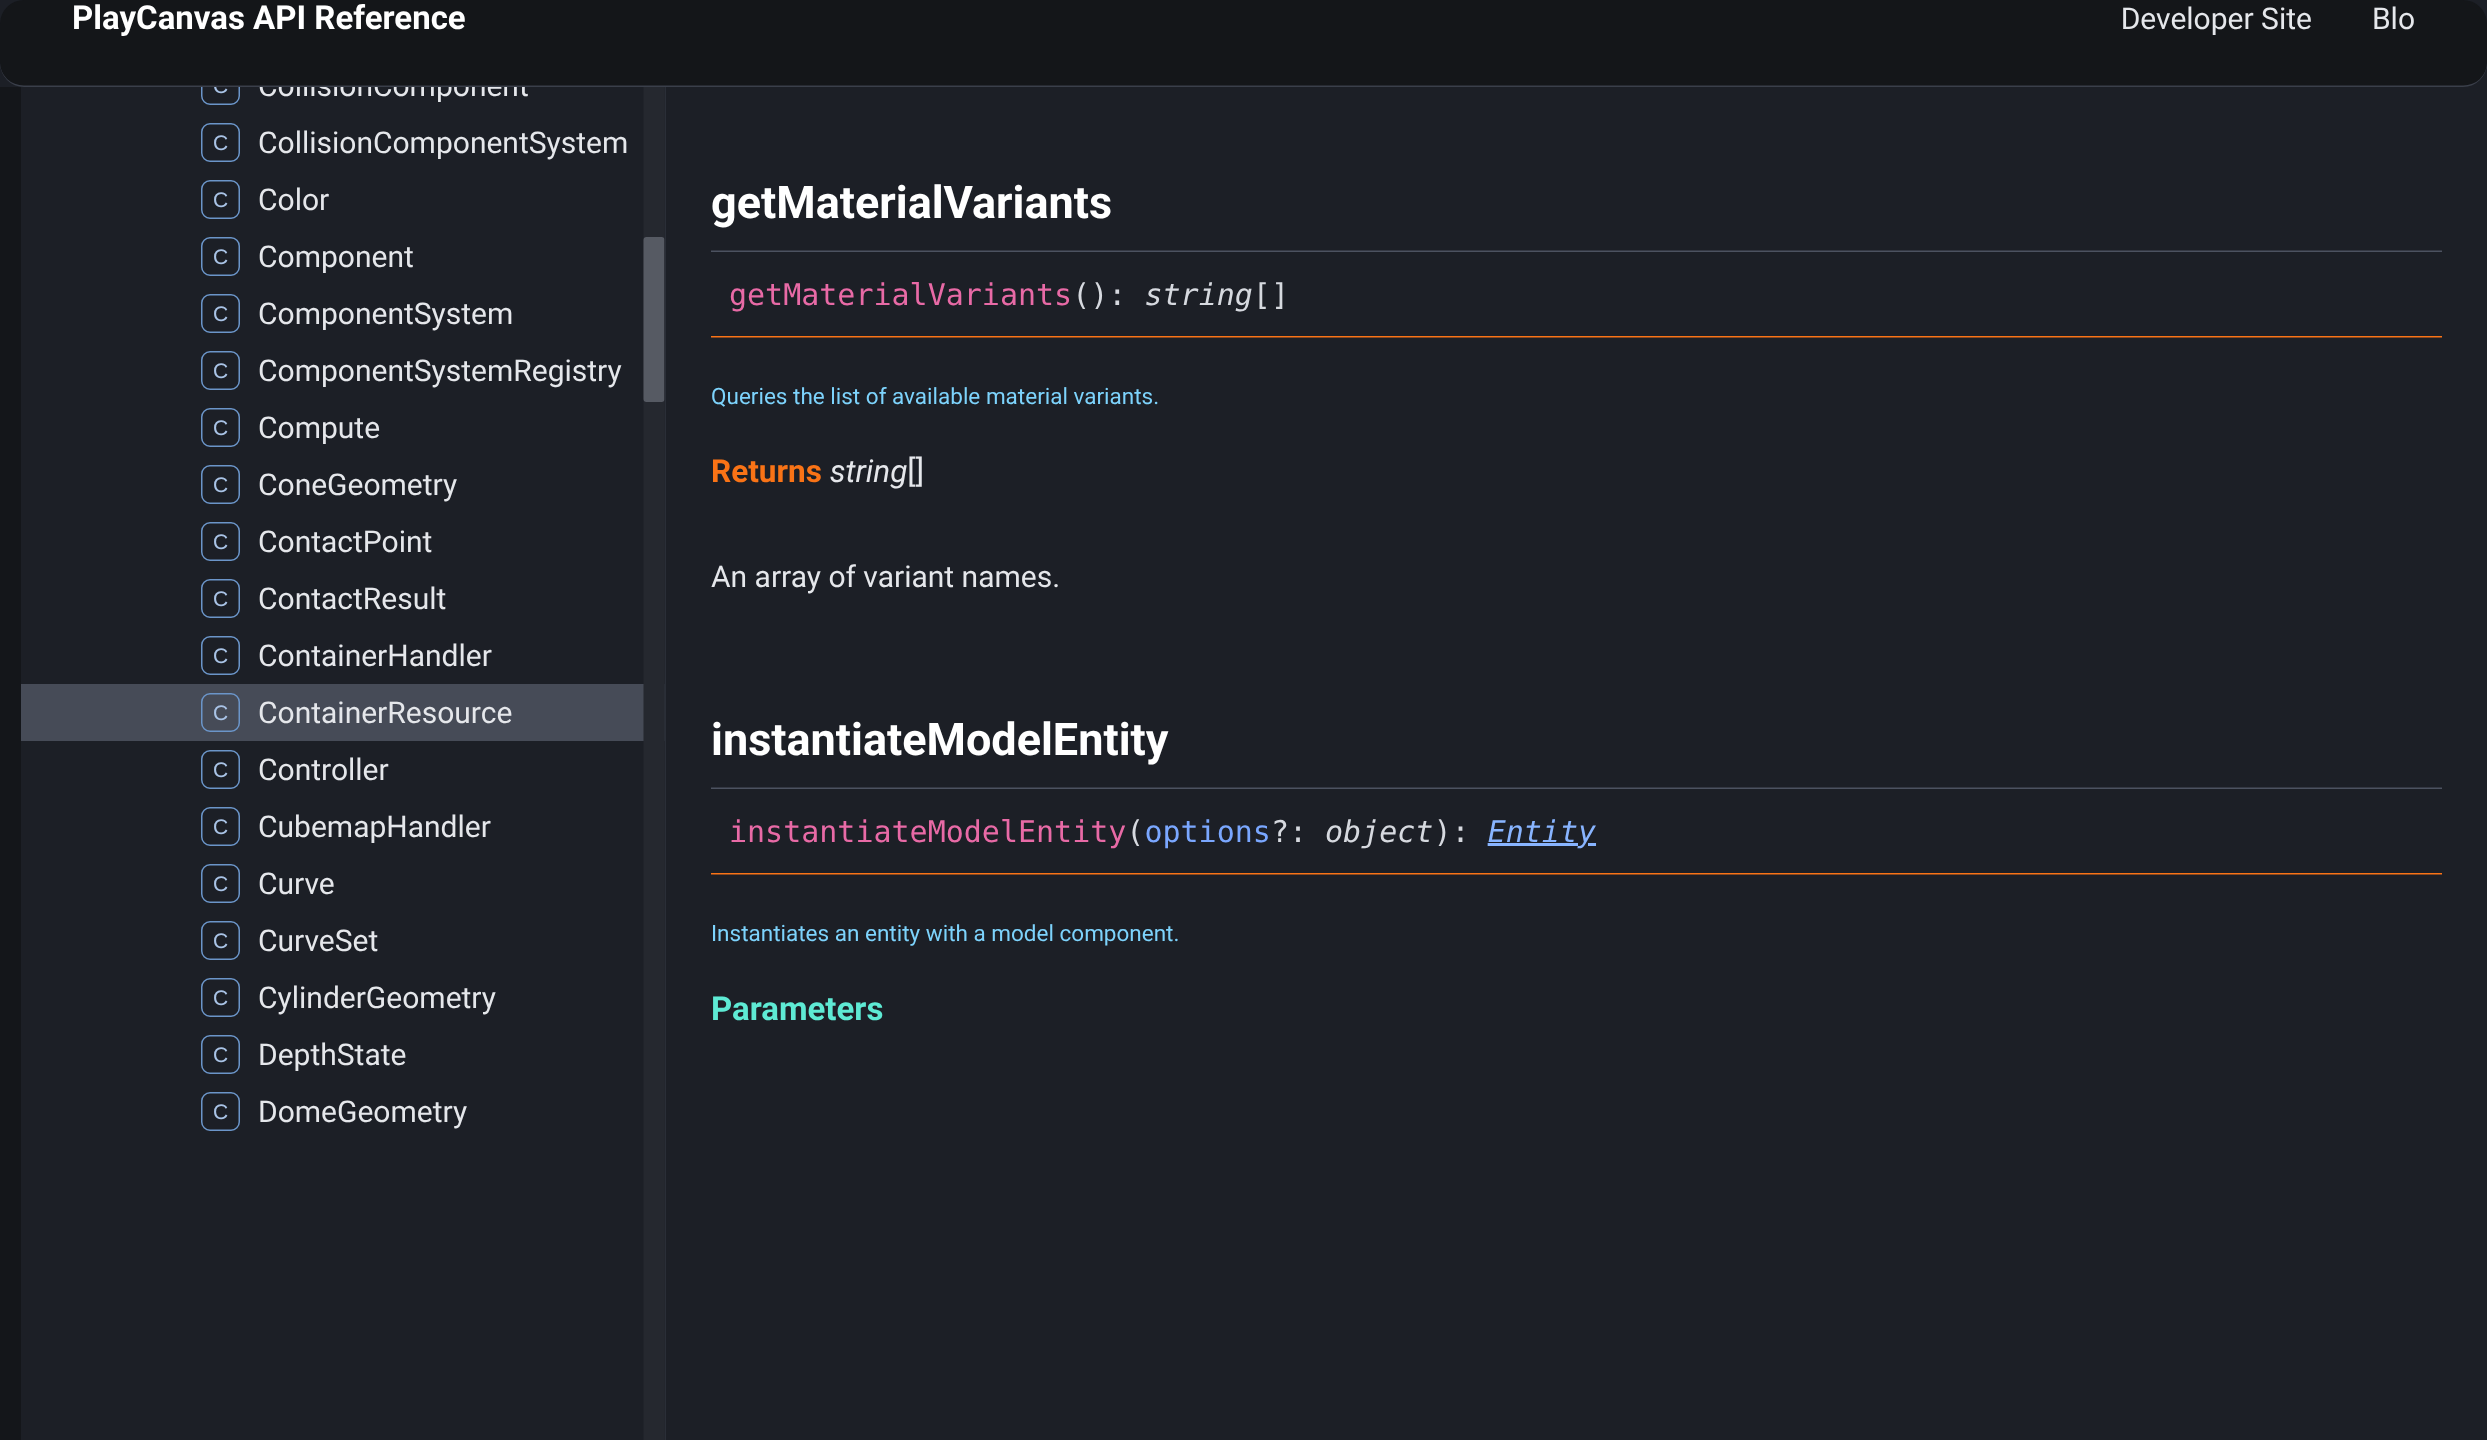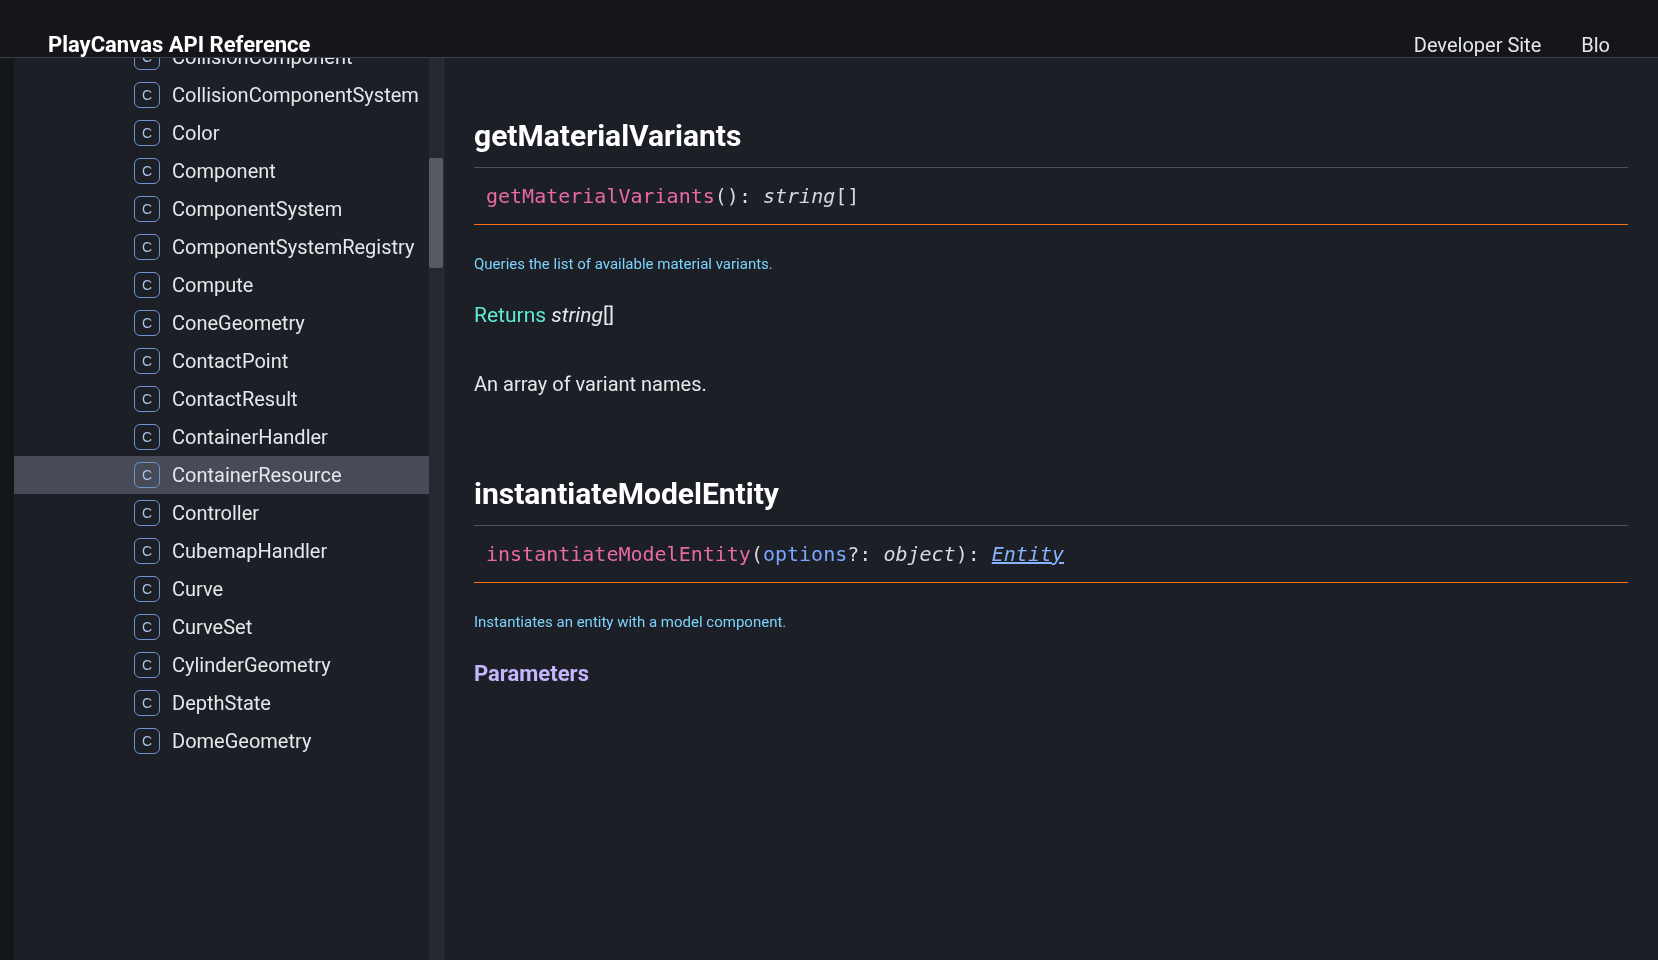--- a/index.html
+++ b/index.html
@@ -15,9 +15,10 @@
     background: #141619;
     border-bottom: 1px solid #3a3f4a;
     display: flex;
-    align-items: flex-end;
+    align-items: flex-start;
     justify-content: space-between;
     padding: 0 48px;
+    border-radius: 16px;
   }
   .header-title {
     font-weight: 700;

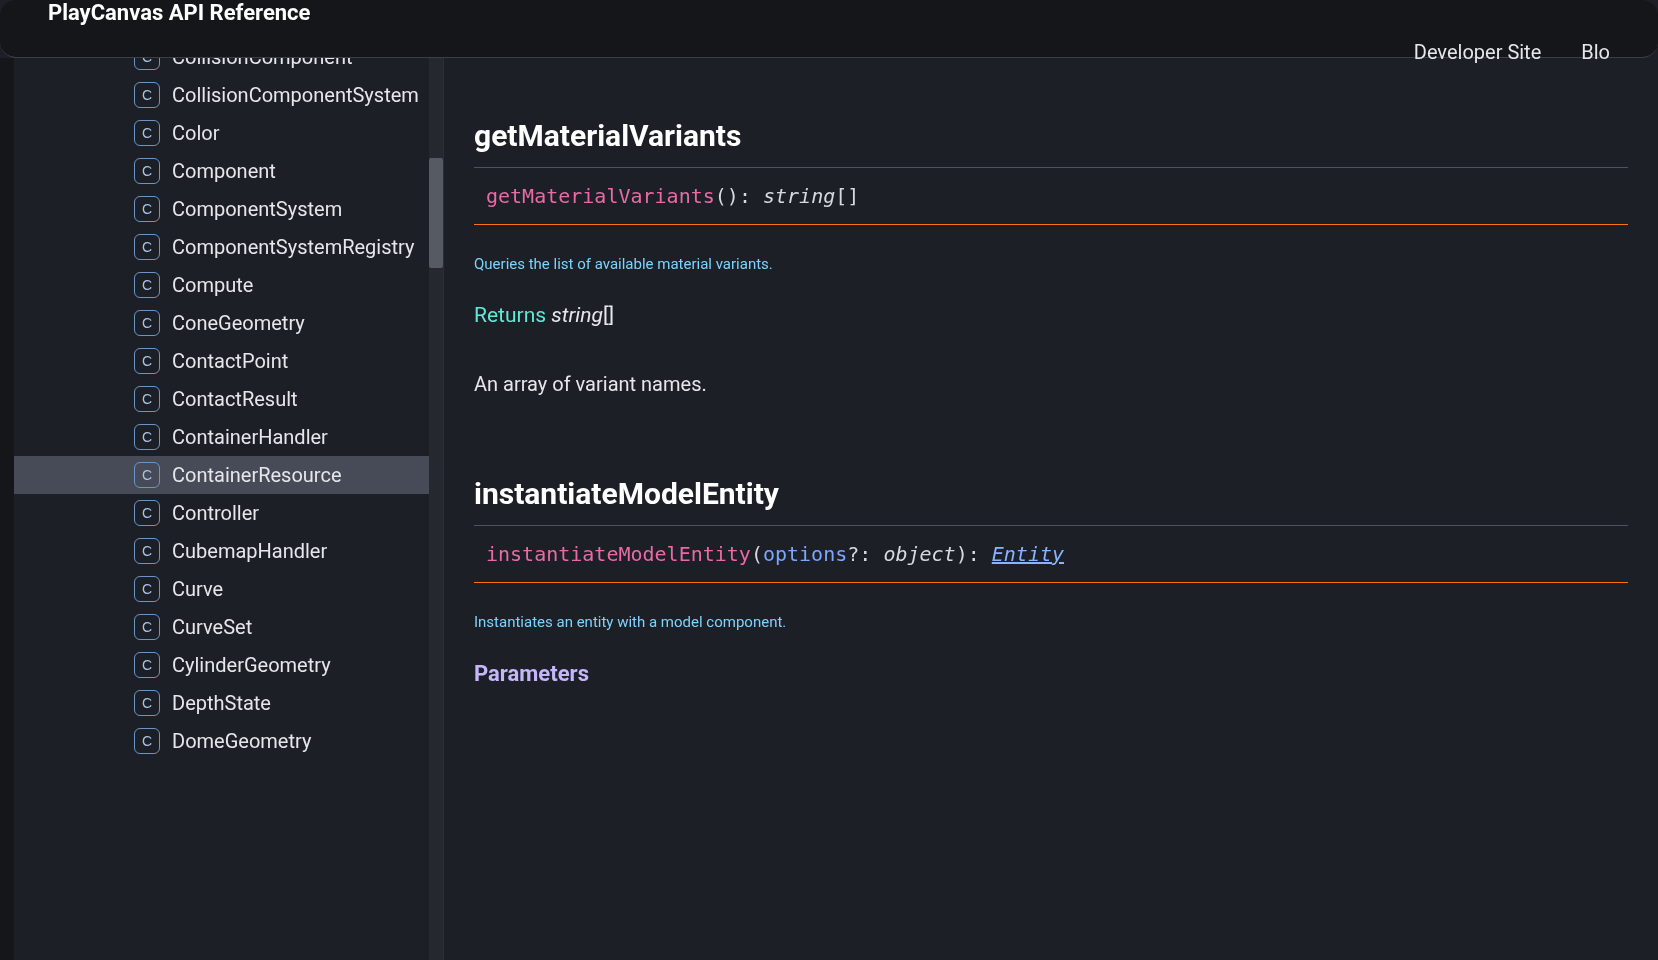--- a/index.html
+++ b/index.html
@@ -30,7 +30,6 @@
     gap: 40px;
     font-size: 20px;
     color: #e5e7eb;
-    margin-top: 40px;
   }
   .header-link { cursor: pointer; }
 

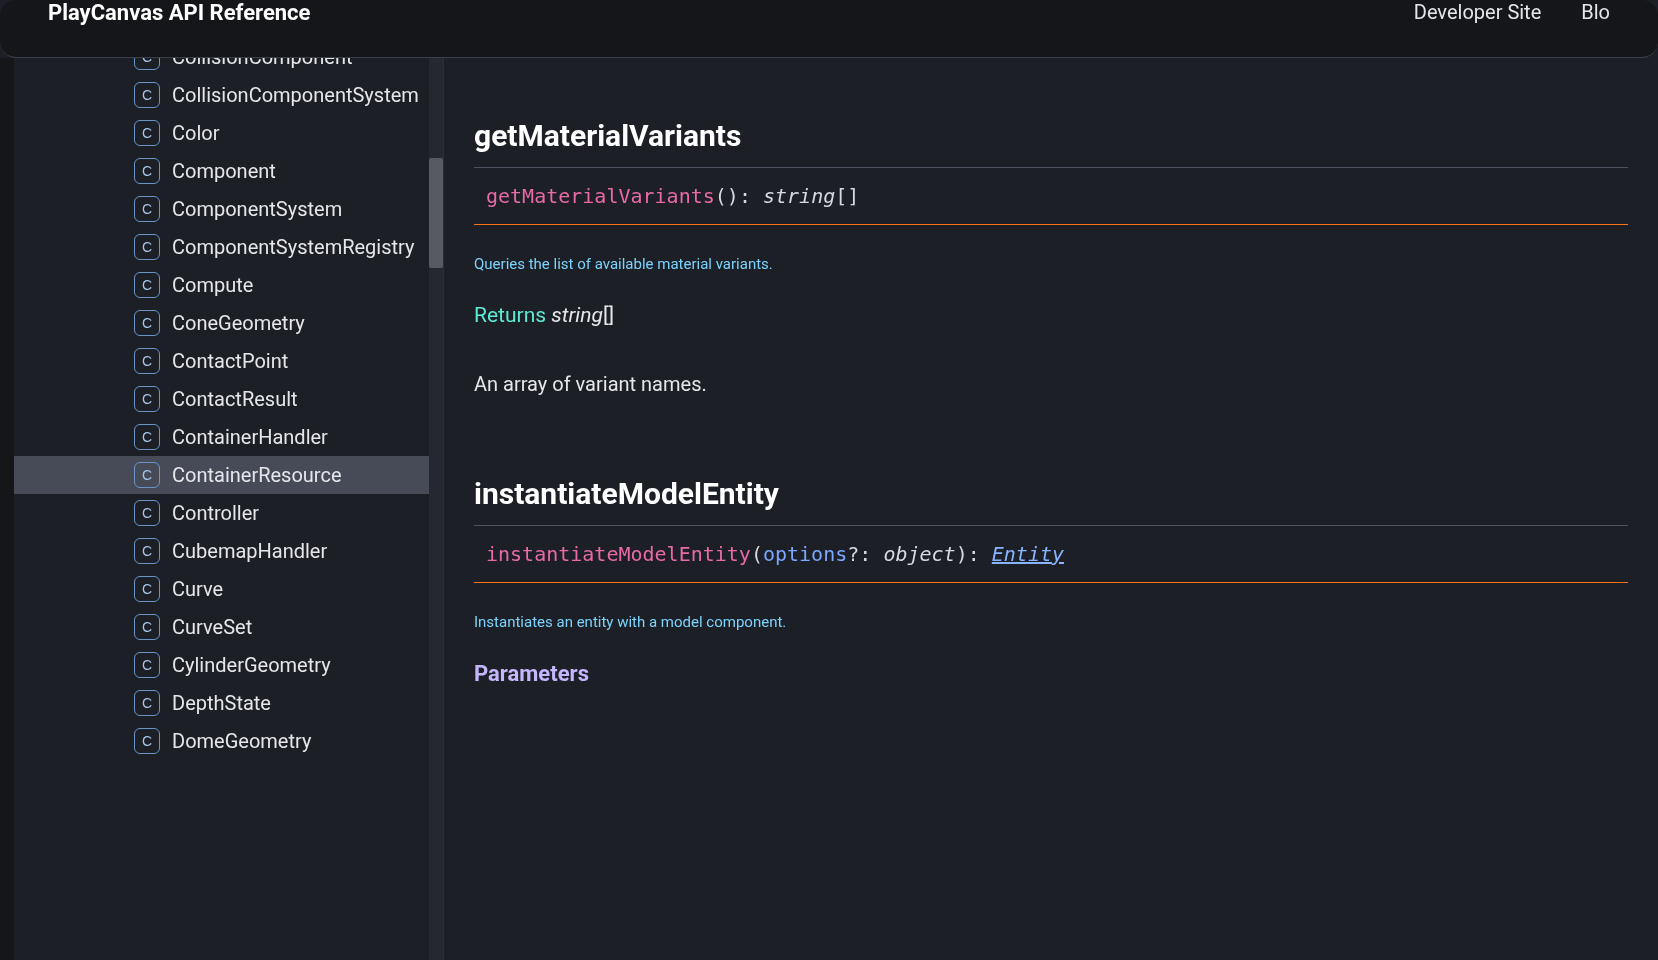--- a/index.html
+++ b/index.html
@@ -142,7 +142,7 @@
     margin-top: 30px;
     font-size: 21px;
   }
-  .returns-label { font-weight: 400; color: #5eead4; }
+  .returns-label { font-weight: 700; color: #f97316; }
   .returns-type  { font-style: italic; color: #e5e7eb; }
 
   .returns-desc {

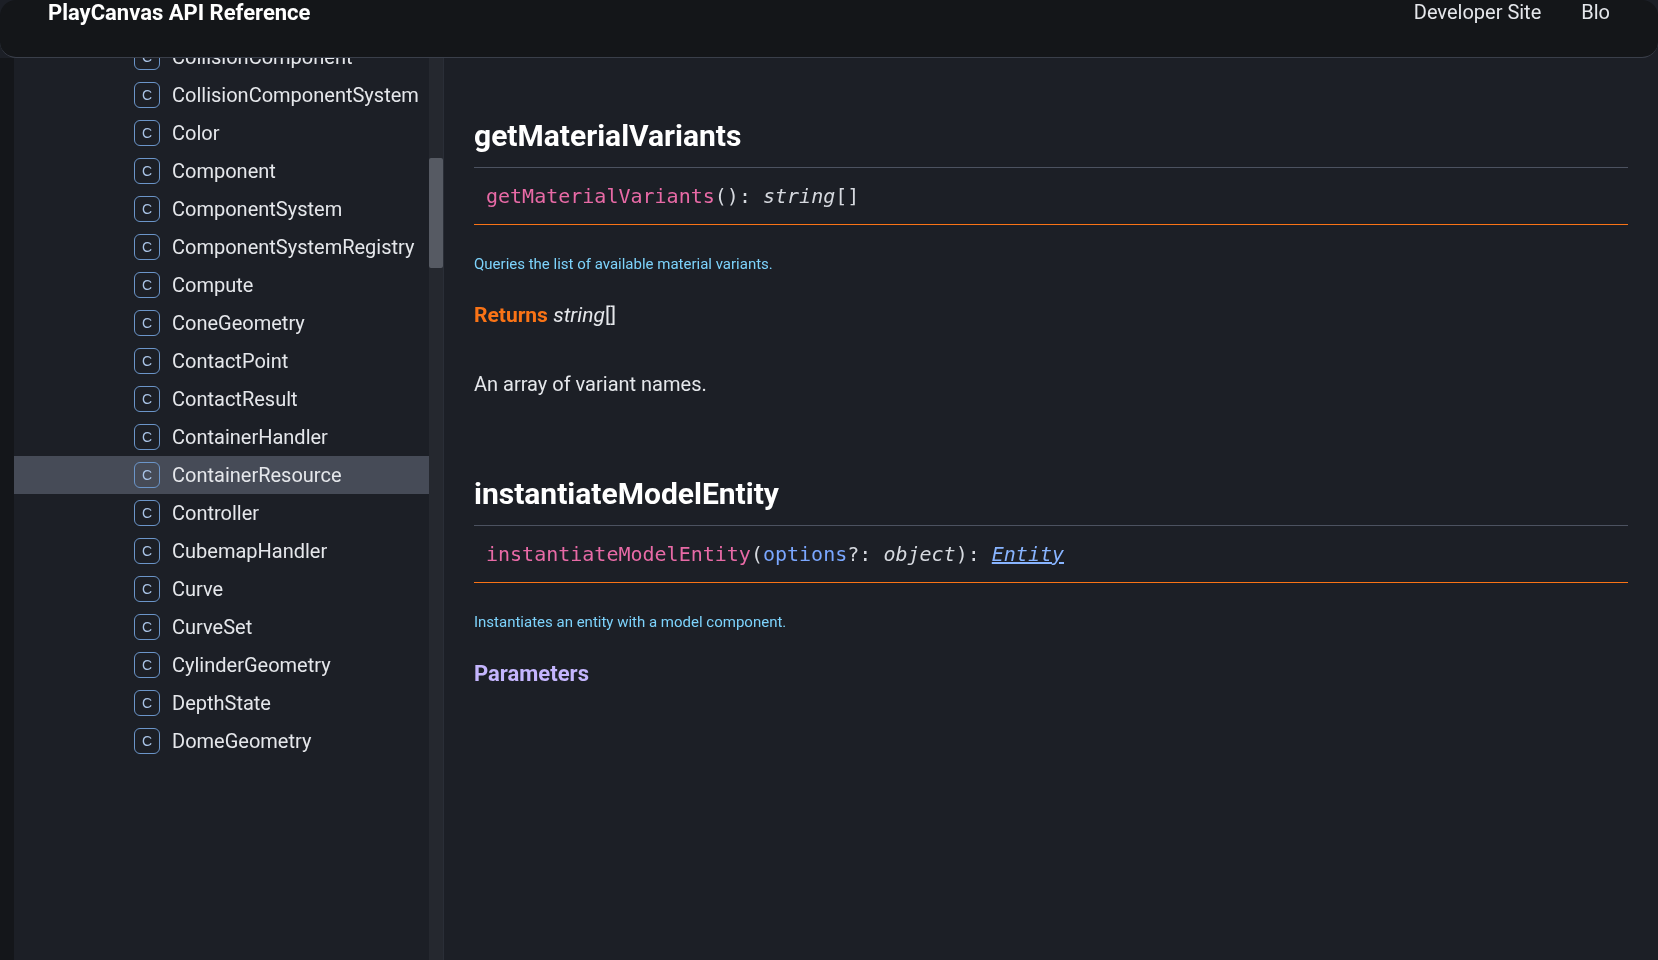--- a/index.html
+++ b/index.html
@@ -164,7 +164,7 @@
   .params-heading {
     font-size: 22px;
     font-weight: 700;
-    color: #c4b5fd;
+    color: #5eead4;
     margin-top: 30px;
   }
 </style>

